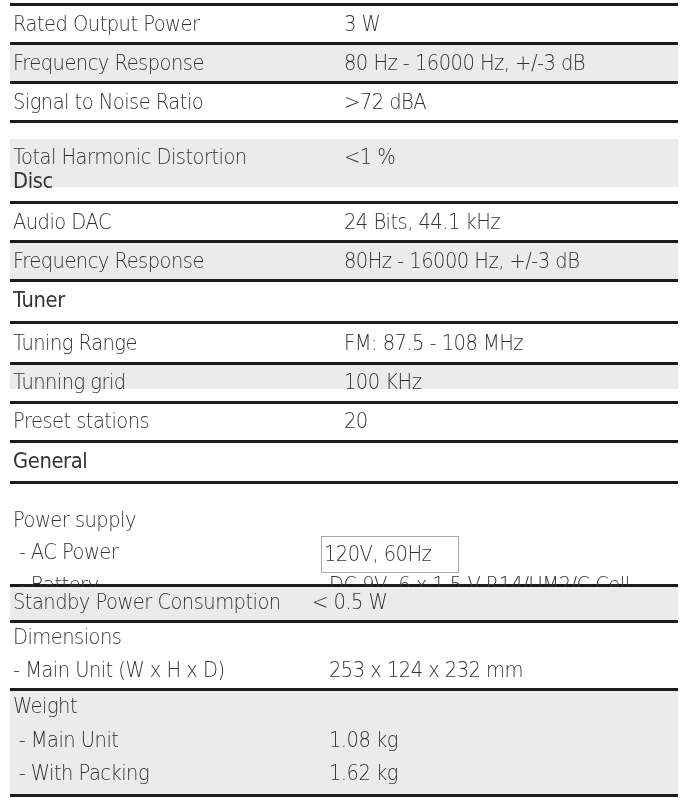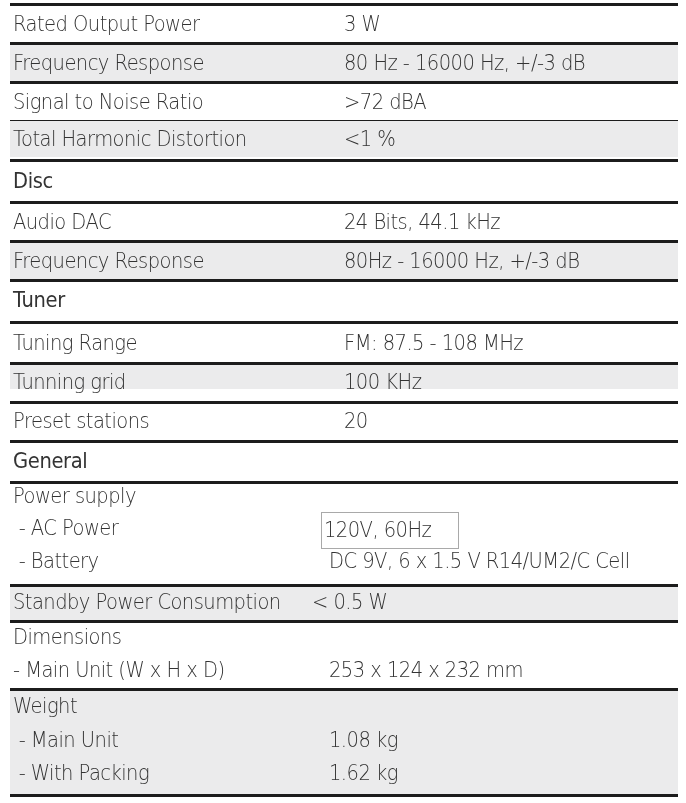--- a/index.html
+++ b/index.html
@@ -52,7 +52,7 @@
     <span class="lbl" style="top:6px">Signal to Noise Ratio</span>
     <span class="val" style="left:334px;top:6px">&gt;72 dBA</span>
   </div>
-  <div class="row shade" style="top:121px;height:36px">
+  <div class="row shade" style="top:139px;height:48px">
     <span class="lbl" style="top:6px">Total Harmonic Distortion</span>
     <span class="val" style="left:334px;top:6px">&lt;1 %</span>
   </div>

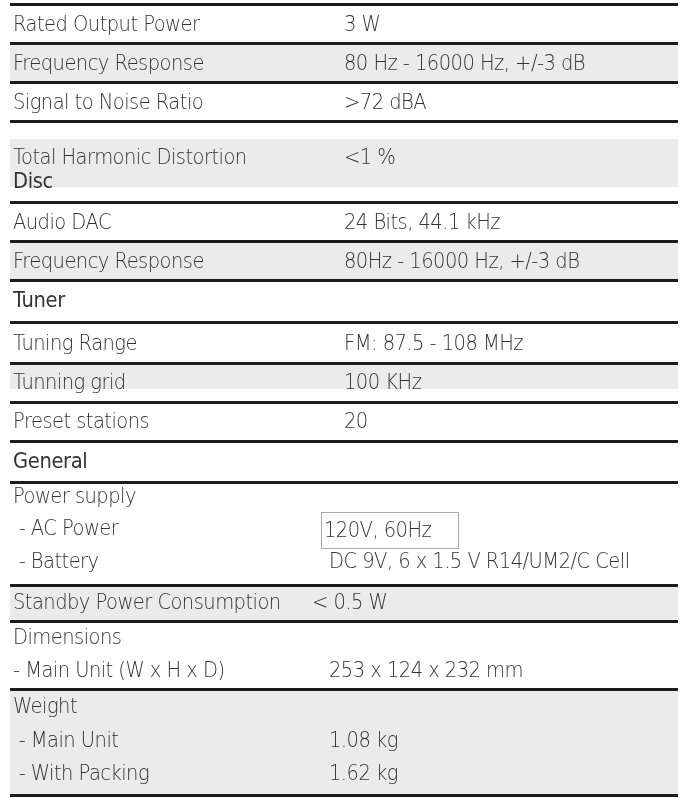--- a/index.html
+++ b/index.html
@@ -89,7 +89,7 @@
     <span class="sec" style="top:6px">General</span>
   </div>
 
-  <div class="row" style="top:480px;height:88px">
+  <div class="row" style="top:504px;height:88px">
     <span class="lbl" style="top:4px">Power supply</span>
     <span class="lbl" style="top:36px;white-space:pre"> - AC Power</span>
     <div class="box" style="left:311px;top:32px;width:136px;height:35px"></div>

